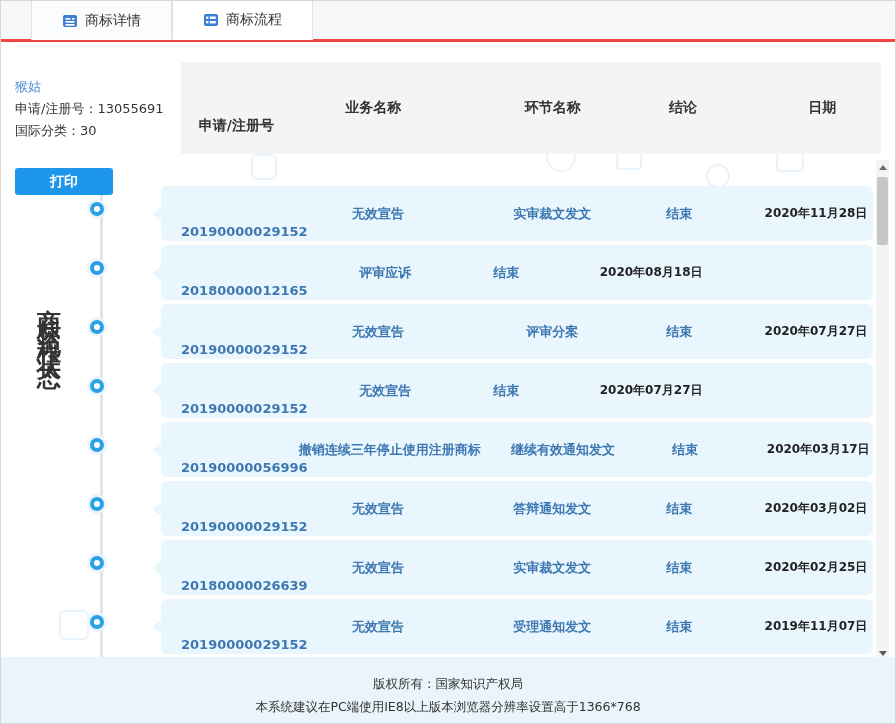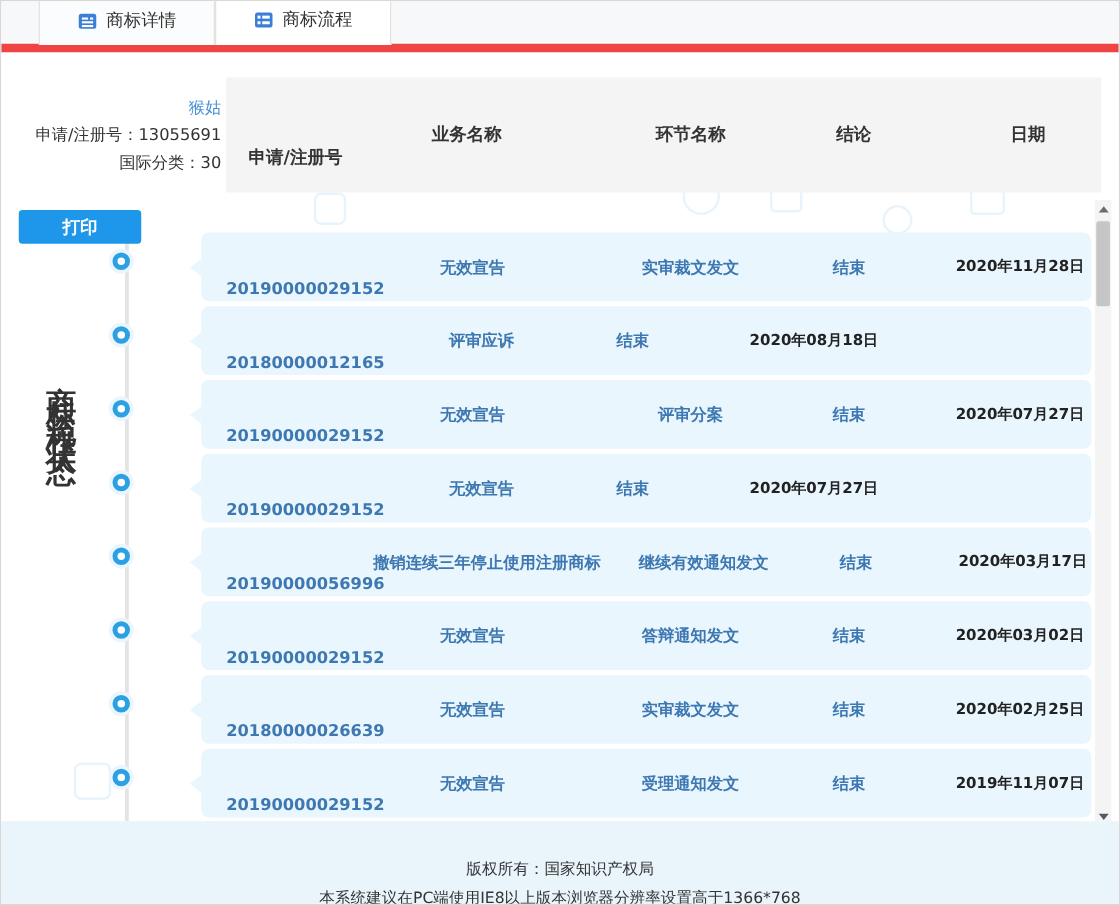--- a/index.html
+++ b/index.html
@@ -22,7 +22,7 @@
     top: 0; left: 0; right: 0;
     height: 41px;
     background: #f7f8f9;
-    border-bottom: 7px solid #ef4444;
+    border-bottom: 3px solid #ef4444;
     display: flex;
     align-items: flex-end;
     padding-left: 30px;

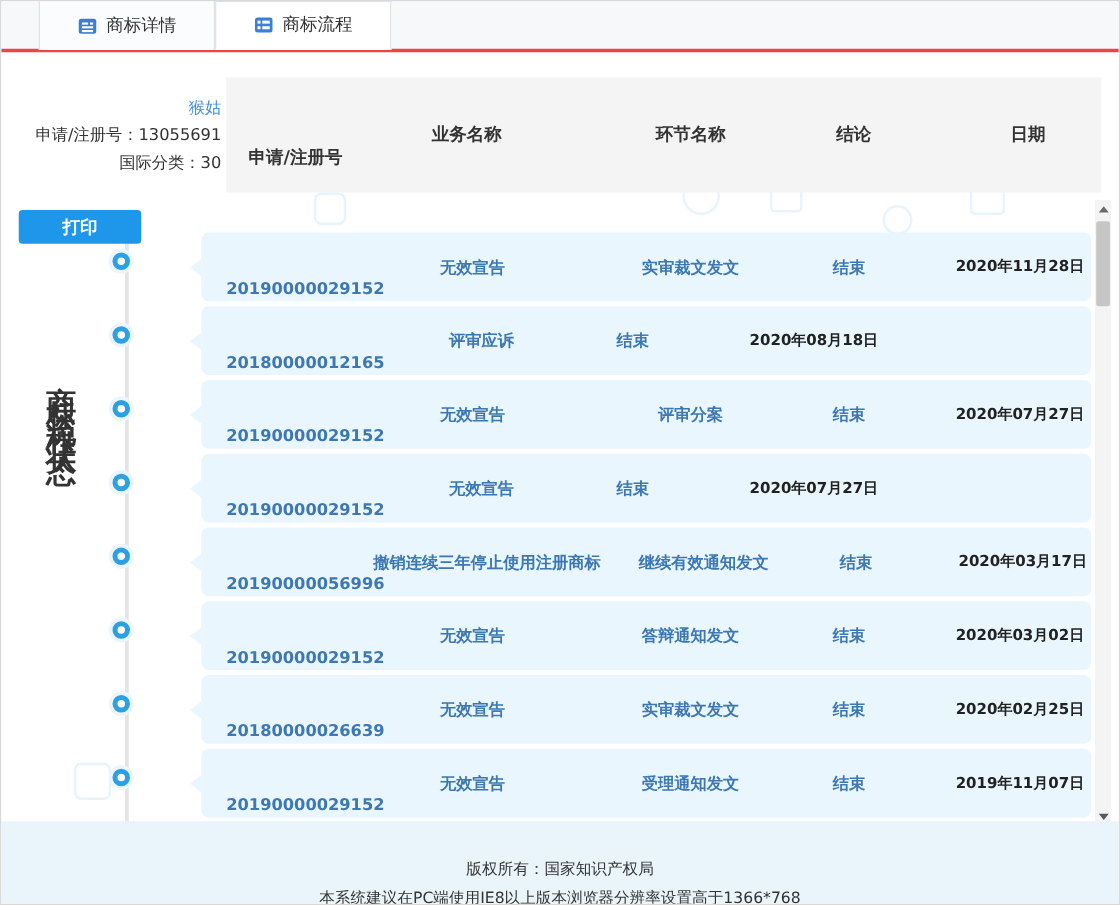--- a/index.html
+++ b/index.html
@@ -67,7 +67,7 @@
     left: 14px; top: 20px;
     width: 162px; height: 92px;
     background: #fff;
-    text-align: right;
+    text-align: left;
     font-size: 13px;
     color: #333;
     padding-top: 14px;

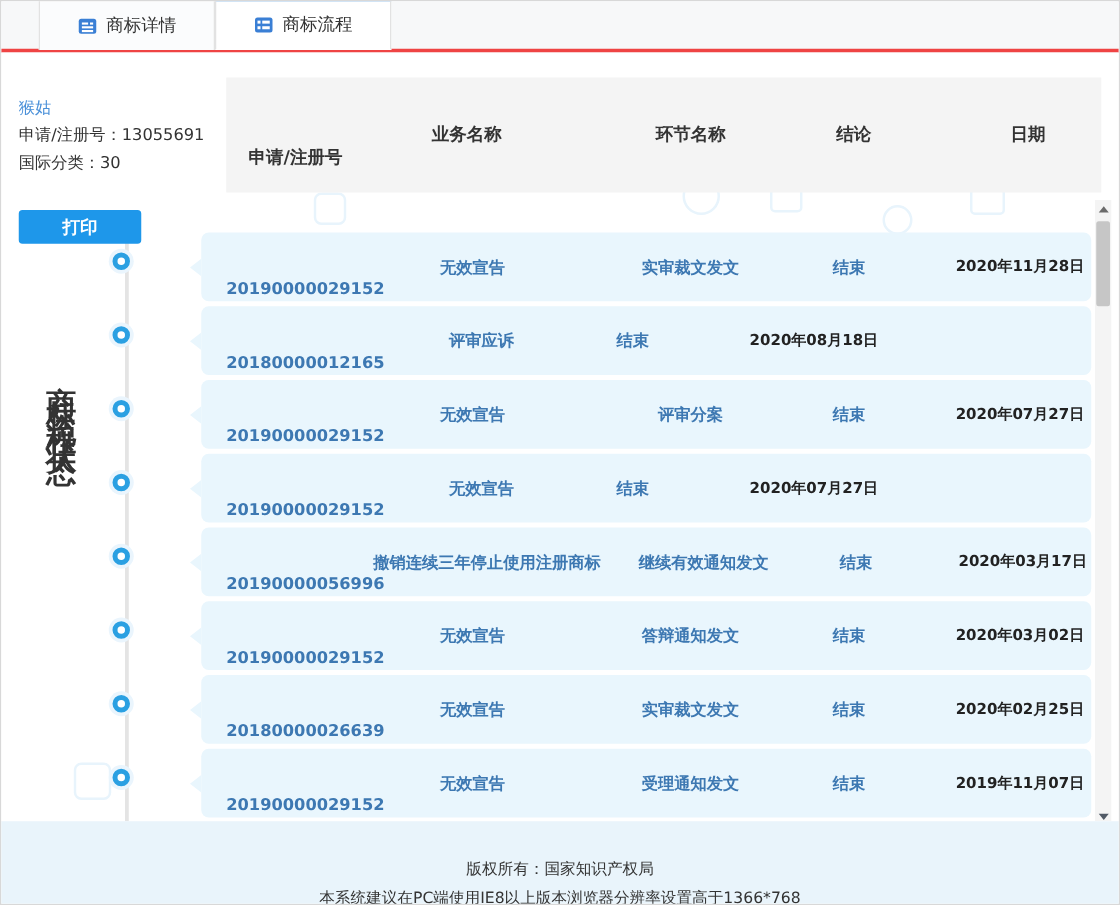--- a/index.html
+++ b/index.html
@@ -219,7 +219,7 @@
     height: 66px;
     background: #e9f4fb;
     text-align: center;
-    padding-top: 26px;
+    padding-top: 15px;
     font-size: 12.5px;
     color: #333;
     line-height: 23px;

